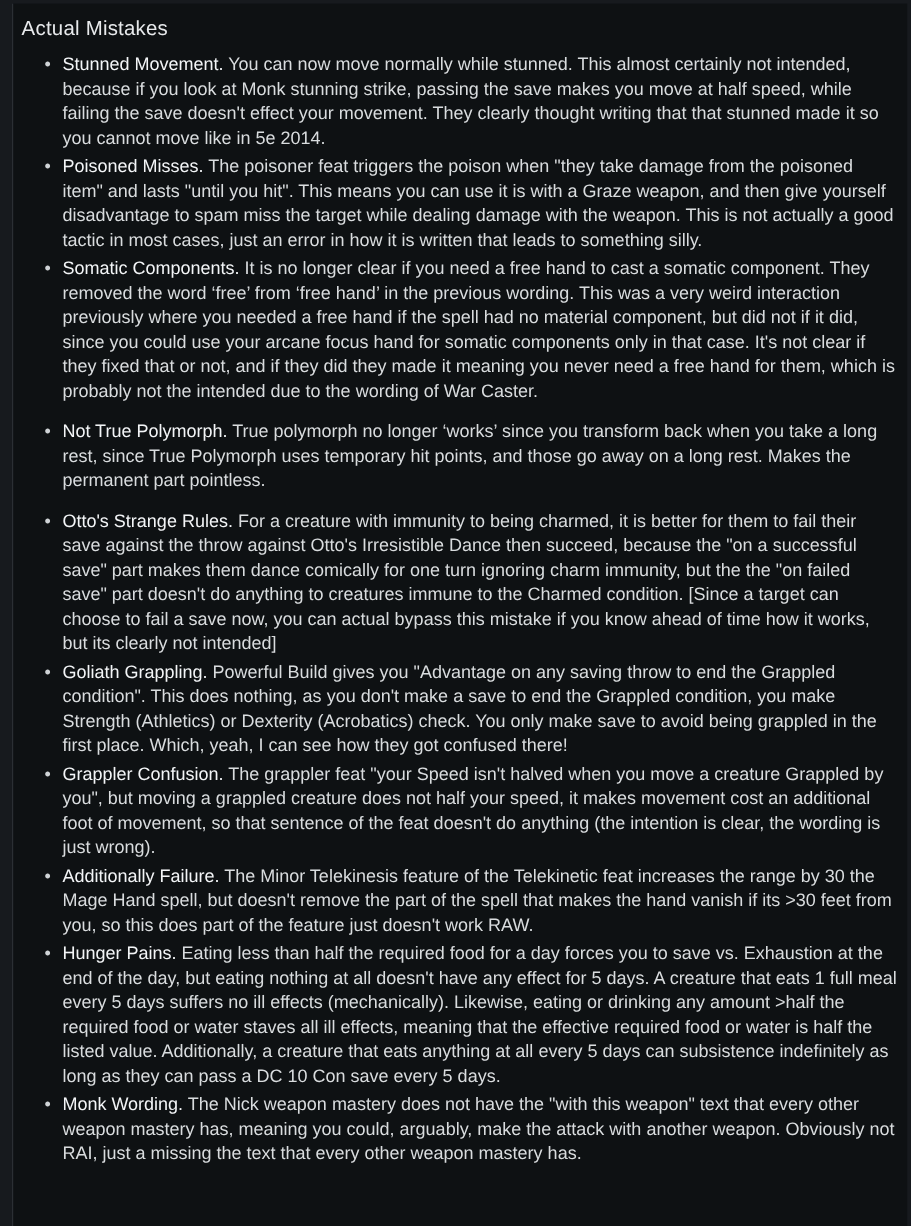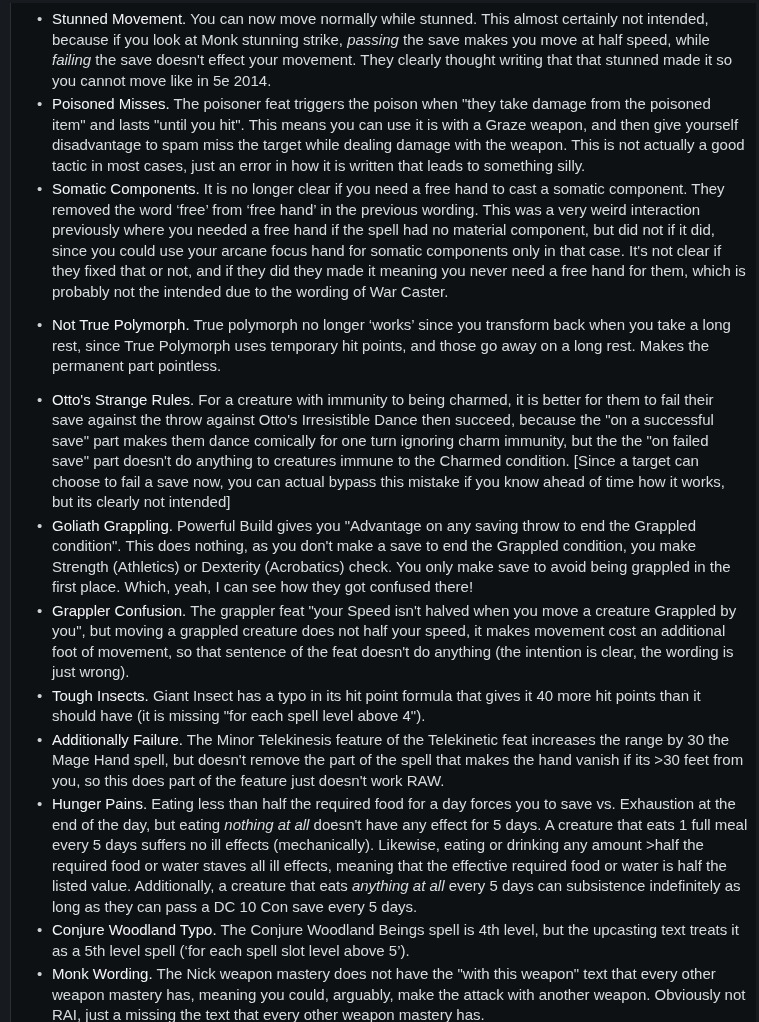--- a/index.html
+++ b/index.html
@@ -63,6 +63,7 @@
 <body>
 
 <div class="frame">
+  <h1 class="post-title">Actual Mistakes</h1>
   <div class="list-root" id="list-root">
       <ul class="group">
         <li><span class="seg-b">Stunned Movement.</span><span class="seg-n"> You can now move normally while stunned. This almost certainly not intended, because if you look at Monk stunning strike, </span><span class="seg-i">passing</span><span class="seg-n"> the save makes you move at half speed, while </span><span class="seg-i">failing</span><span class="seg-n"> the save doesn't effect your movement. They clearly thought writing that that stunned made it so you cannot move like in 5e 2014.</span></li>

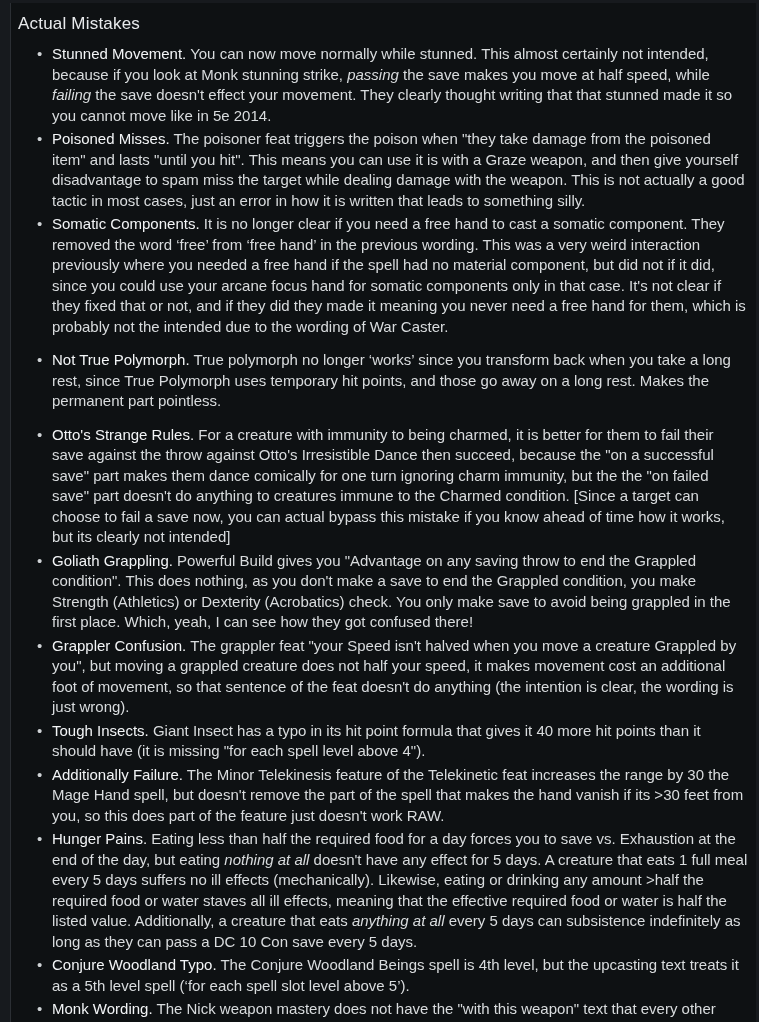--- a/index.html
+++ b/index.html
@@ -56,7 +56,7 @@
     font-size: 15px;
   }
   .seg-b { font-weight: 400; color: var(--bold); }
-  .seg-i { font-style: italic; }
+  .seg-i { }
   .seg-n { font-style: normal; }
 </style>
 </head>

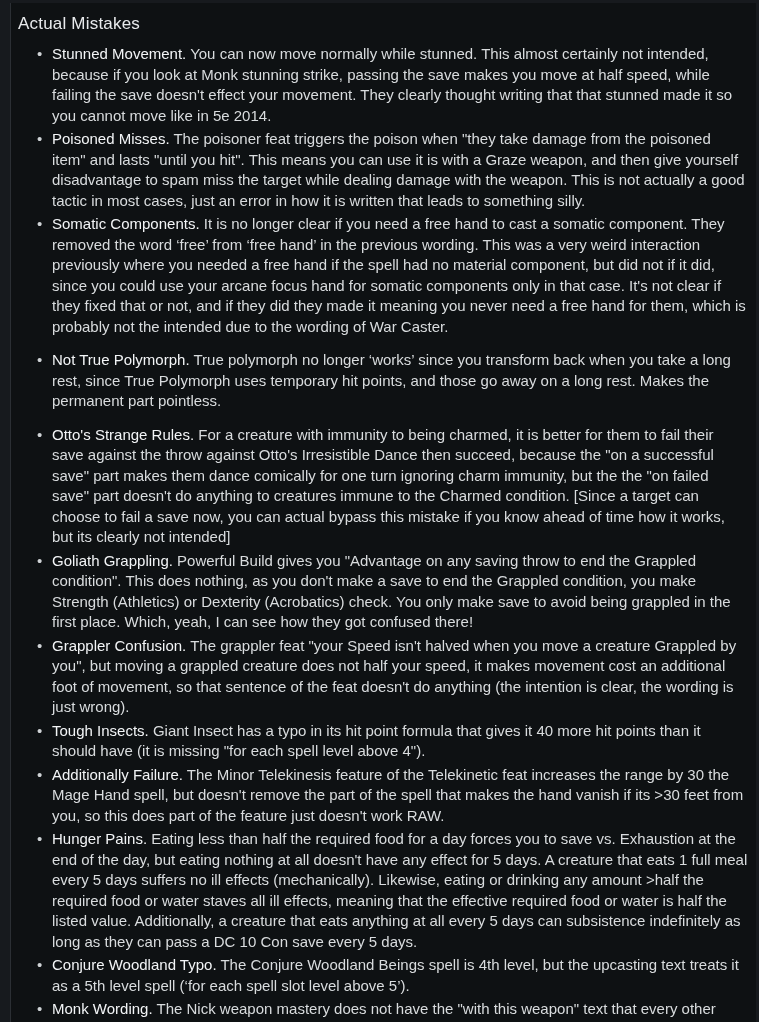--- a/index.html
+++ b/index.html
@@ -77,7 +77,6 @@
         <li><span class="seg-b">Otto's Strange Rules.</span><span class="seg-n"> For a creature with immunity to being charmed, it is better for them to fail their save against the throw against Otto's Irresistible Dance then succeed, because the "on a successful save" part makes them dance comically for one turn ignoring charm immunity, but the the "on failed save" part doesn't do anything to creatures immune to the Charmed condition. [Since a target can choose to fail a save now, you can actual bypass this mistake if you know ahead of time how it works, but its clearly not intended]</span></li>
         <li><span class="seg-b">Goliath Grappling.</span><span class="seg-n"> Powerful Build gives you "Advantage on any saving throw to end the Grappled condition". This does nothing, as you don't make a save to end the Grappled condition, you make Strength (Athletics) or Dexterity (Acrobatics) check. You only make save to avoid being grappled in the first place. Which, yeah, I can see how they got confused there!</span></li>
         <li><span class="seg-b">Grappler Confusion.</span><span class="seg-n"> The grappler feat "your Speed isn't halved when you move a creature Grappled by you", but moving a grappled creature does not half your speed, it makes movement cost an additional foot of movement, so that sentence of the feat doesn't do anything (the intention is clear, the wording is just wrong).</span></li>
-        <li><span class="seg-b">Tough Insects.</span><span class="seg-n"> Giant Insect has a typo in its hit point formula that gives it 40 more hit points than it should have (it is missing "for each spell level above 4").</span></li>
         <li><span class="seg-b">Additionally Failure.</span><span class="seg-n"> The Minor Telekinesis feature of the Telekinetic feat increases the range by 30 the Mage Hand spell, but doesn't remove the part of the spell that makes the hand vanish if its &gt;30 feet from you, so this does part of the feature just doesn't work RAW.</span></li>
         <li><span class="seg-b">Hunger Pains.</span><span class="seg-n"> Eating less than half the required food for a day forces you to save vs. Exhaustion at the end of the day, but eating </span><span class="seg-i">nothing at all</span><span class="seg-n"> doesn't have any effect for 5 days. A creature that eats 1 full meal every 5 days suffers no ill effects (mechanically). Likewise, eating or drinking any amount &gt;half the required food or water staves all ill effects, meaning that the effective required food or water is half the listed value. Additionally, a creature that eats </span><span class="seg-i">anything at all</span><span class="seg-n"> every 5 days can subsistence indefinitely as long as they can pass a DC 10 Con save every 5 days.</span></li>
         <li><span class="seg-b">Conjure Woodland Typo.</span><span class="seg-n"> The Conjure Woodland Beings spell is 4th level, but the upcasting text treats it as a 5th level spell (‘for each spell slot level above 5’).</span></li>

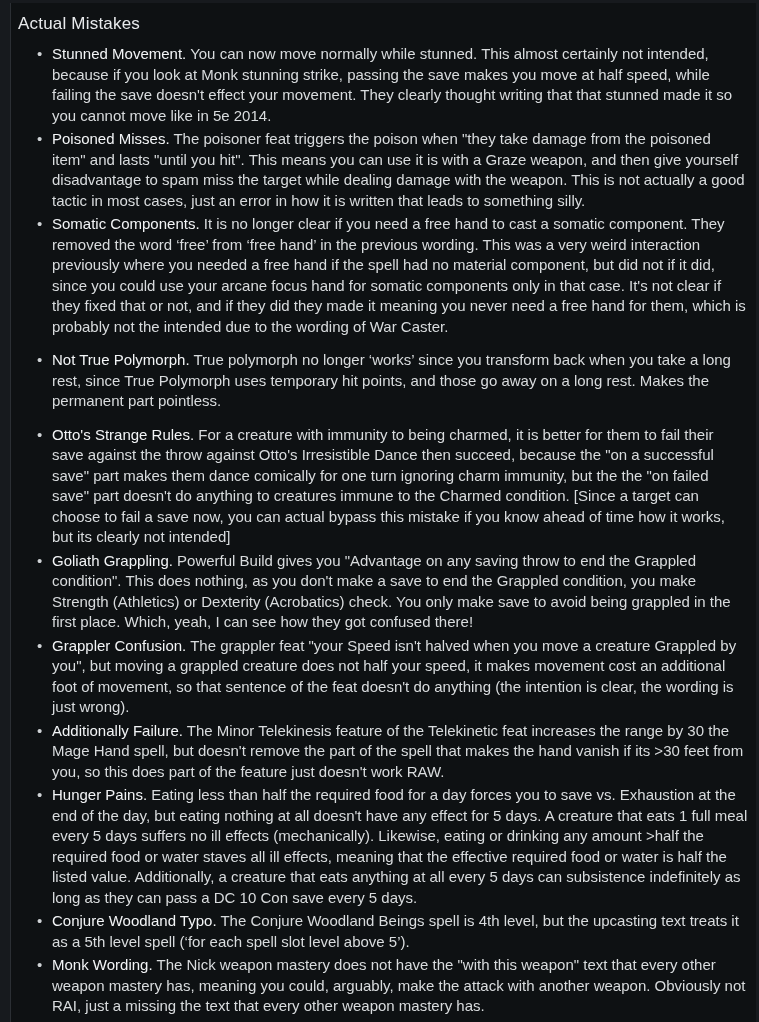--- a/index.html
+++ b/index.html
@@ -79,7 +79,6 @@
         <li><span class="seg-b">Grappler Confusion.</span><span class="seg-n"> The grappler feat "your Speed isn't halved when you move a creature Grappled by you", but moving a grappled creature does not half your speed, it makes movement cost an additional foot of movement, so that sentence of the feat doesn't do anything (the intention is clear, the wording is just wrong).</span></li>
         <li><span class="seg-b">Additionally Failure.</span><span class="seg-n"> The Minor Telekinesis feature of the Telekinetic feat increases the range by 30 the Mage Hand spell, but doesn't remove the part of the spell that makes the hand vanish if its &gt;30 feet from you, so this does part of the feature just doesn't work RAW.</span></li>
         <li><span class="seg-b">Hunger Pains.</span><span class="seg-n"> Eating less than half the required food for a day forces you to save vs. Exhaustion at the end of the day, but eating </span><span class="seg-i">nothing at all</span><span class="seg-n"> doesn't have any effect for 5 days. A creature that eats 1 full meal every 5 days suffers no ill effects (mechanically). Likewise, eating or drinking any amount &gt;half the required food or water staves all ill effects, meaning that the effective required food or water is half the listed value. Additionally, a creature that eats </span><span class="seg-i">anything at all</span><span class="seg-n"> every 5 days can subsistence indefinitely as long as they can pass a DC 10 Con save every 5 days.</span></li>
-        <li><span class="seg-b">Conjure Woodland Typo.</span><span class="seg-n"> The Conjure Woodland Beings spell is 4th level, but the upcasting text treats it as a 5th level spell (‘for each spell slot level above 5’).</span></li>
         <li><span class="seg-b">Monk Wording.</span><span class="seg-n"> The Nick weapon mastery does not have the "with this weapon" text that every other weapon mastery has, meaning you could, arguably, make the attack with another weapon. Obviously not RAI, just a missing the text that every other weapon mastery has.</span></li>
       </ul>
     </div>

